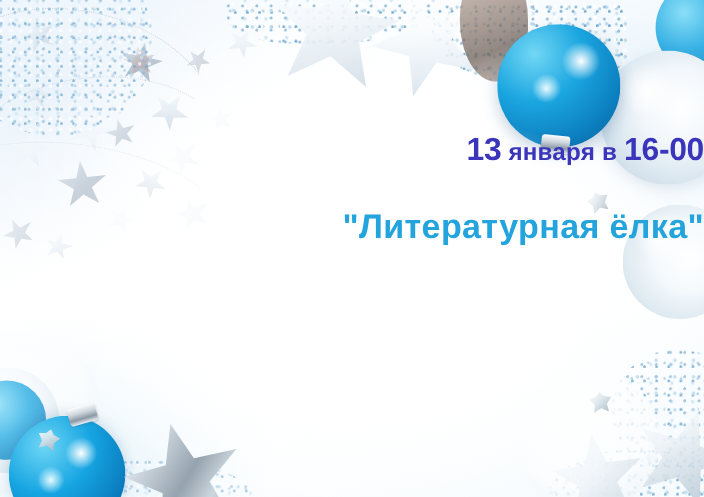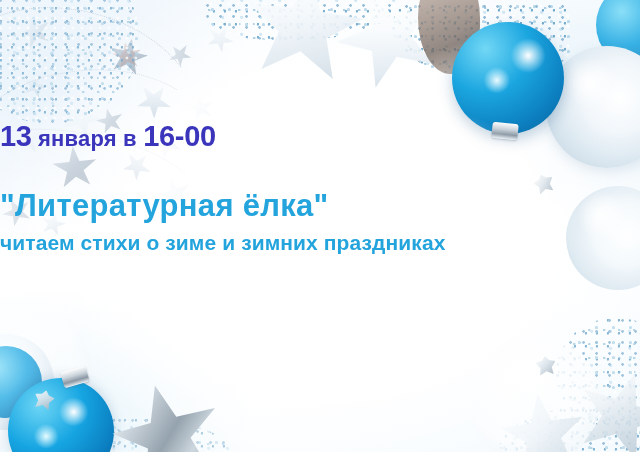--- a/index.html
+++ b/index.html
@@ -227,7 +227,7 @@
   .text-layer {
     position: absolute;
     inset: 0;
-    text-align: left;
+    text-align: right;
   }
   .line-date {
     position: absolute;

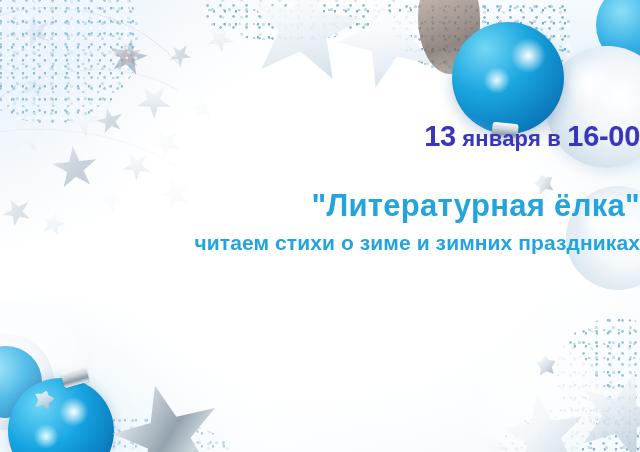--- a/index.html
+++ b/index.html
@@ -349,7 +349,6 @@
 
     <div class="line-title">"Литературная ёлка"</div>
 
-    <div class="line-subtitle">читаем стихи о зиме и зимних праздниках</div>
 
 
   </div>

